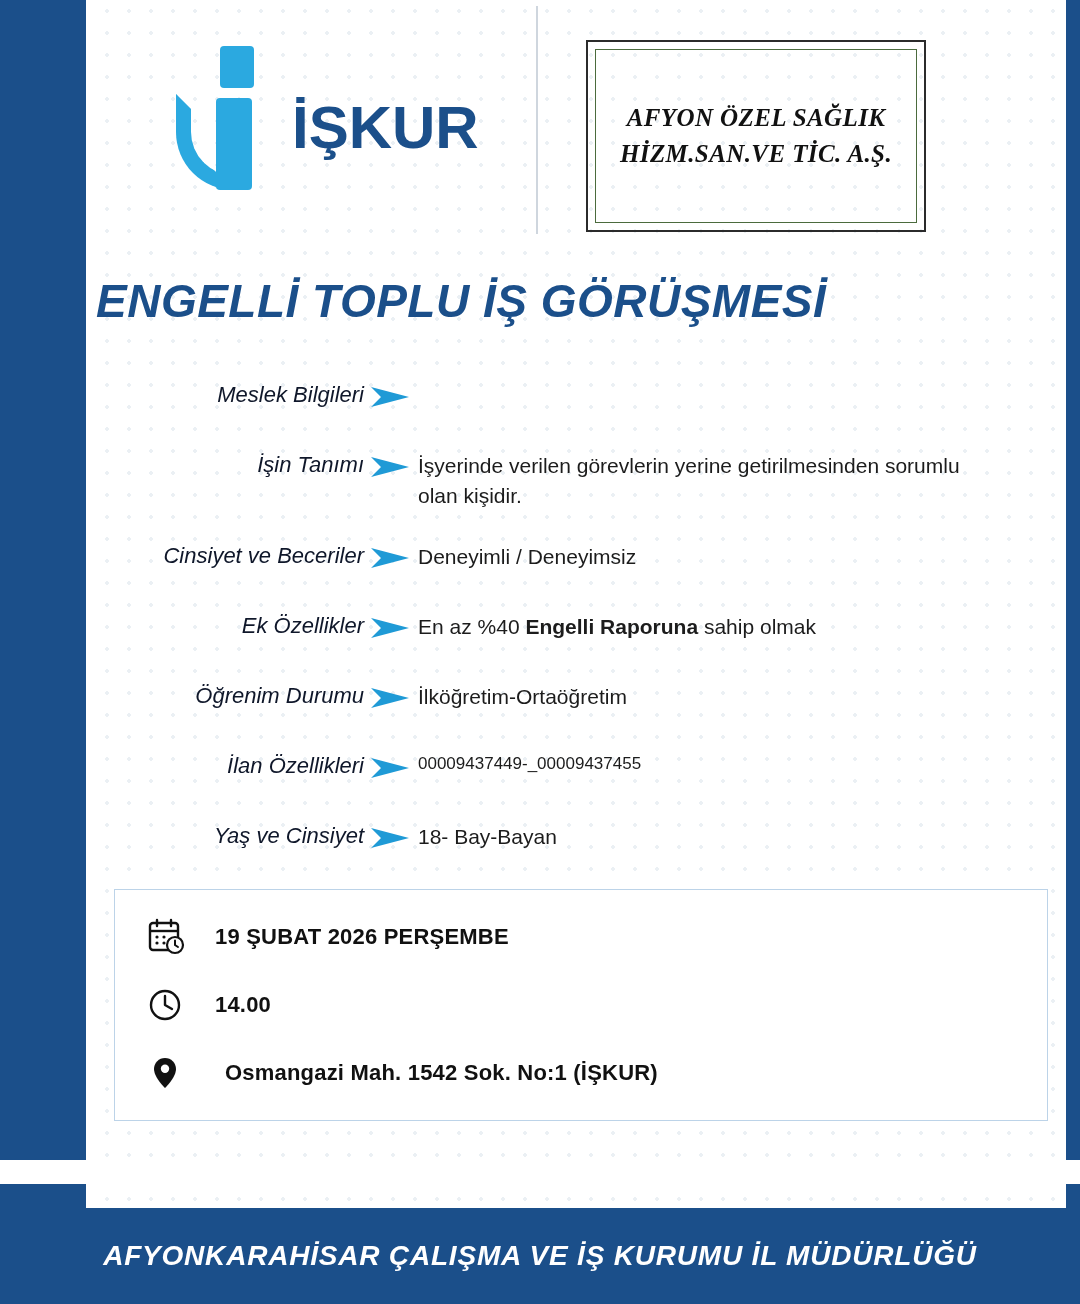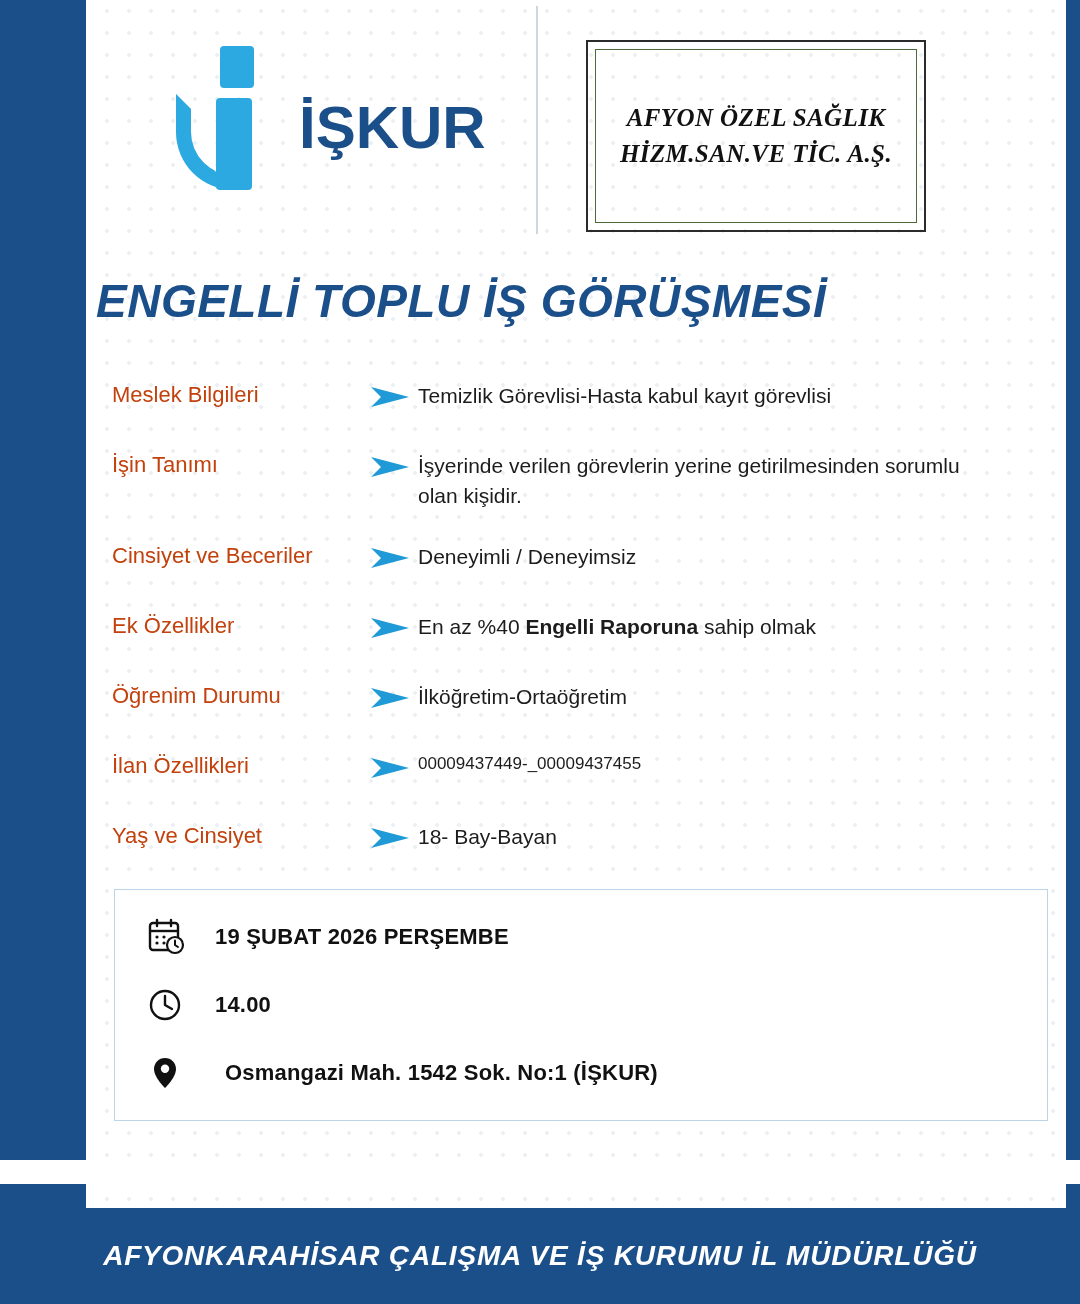--- a/index.html
+++ b/index.html
@@ -62,7 +62,7 @@
     left: 80px; top: 42px;
     display: flex;
     align-items: center;
-    gap: 31px;
+    gap: 24px;
   }
   .logo-mark { position: relative; width: 92px; height: 150px; }
   .logo-mark .dot {

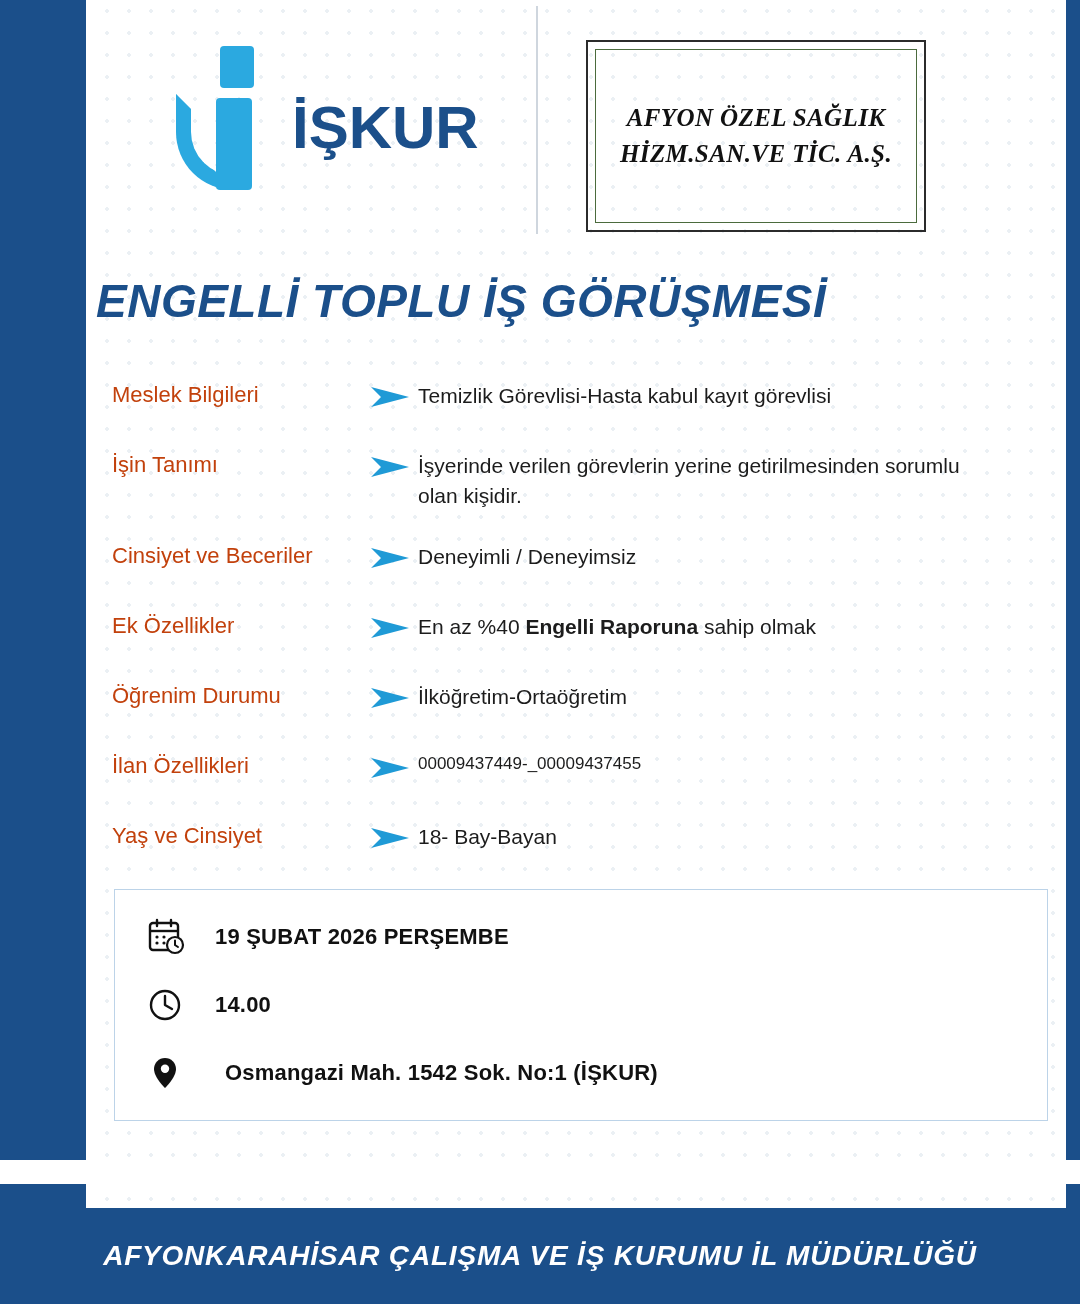--- a/index.html
+++ b/index.html
@@ -147,8 +147,10 @@
     width: 252px;
     flex: 0 0 252px;
     font-size: 22px;
-    color: #c2410c;
+    font-style: italic;
+    color: #0f172a;
     padding-top: 4px;
+    text-align: right;
   }
   .row-arrow {
     flex: 0 0 54px;

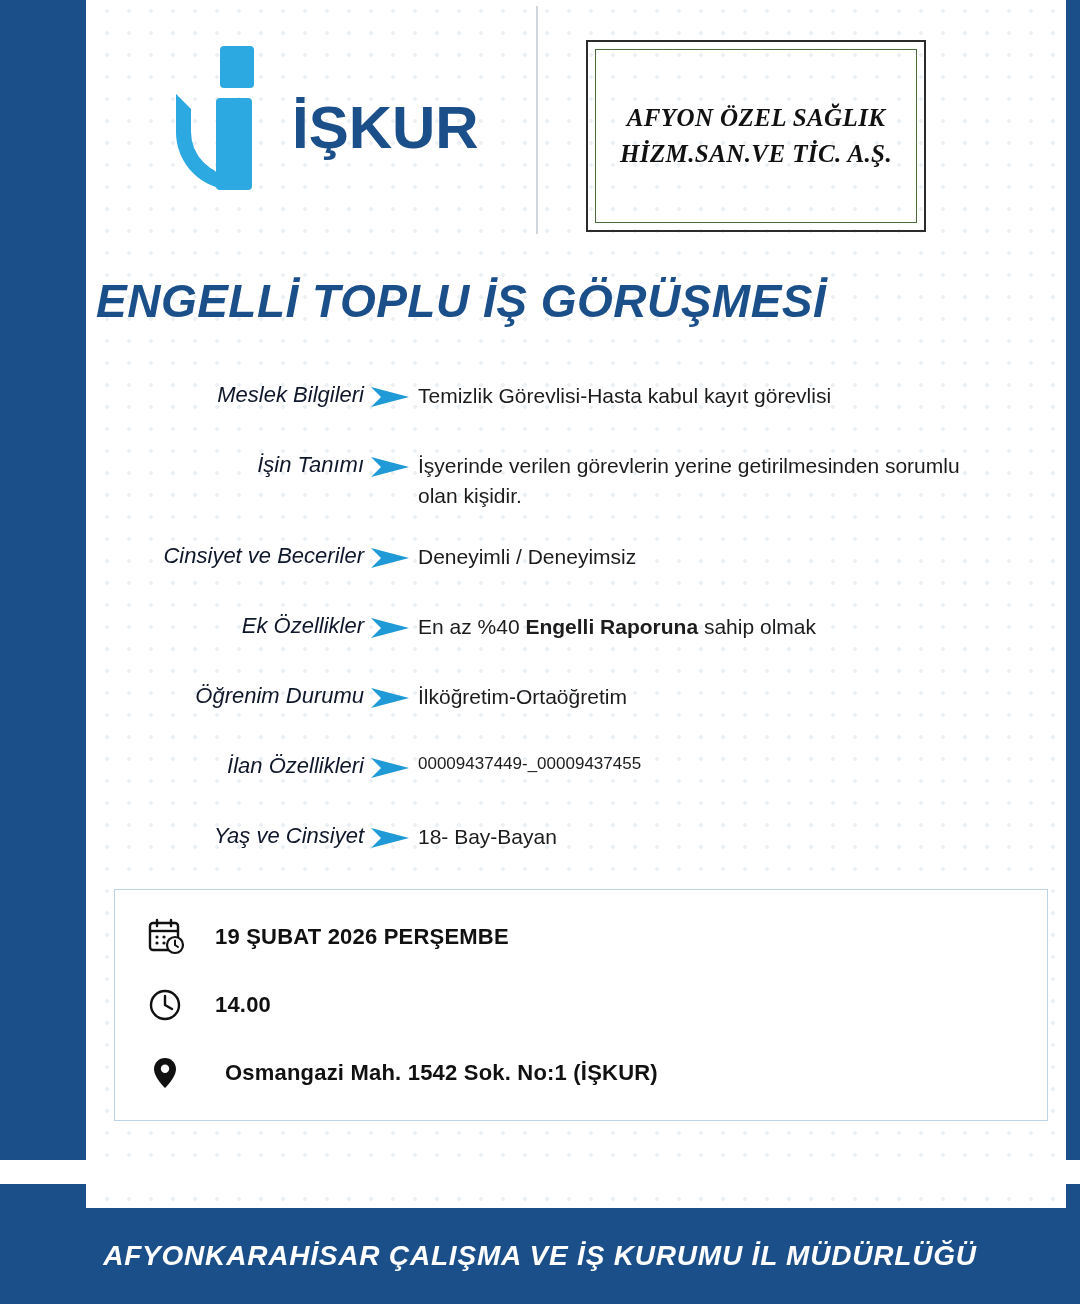--- a/index.html
+++ b/index.html
@@ -262,7 +262,6 @@
               <path d="M2 3 L40 13 L2 23 L12 13 Z" fill="#1f9ad6"></path>
             </svg>
         </div>
-        <div class="row-value">Temizlik Görevlisi-Hasta kabul kayıt görevlisi</div>
       </div>
 
       <div class="row">

